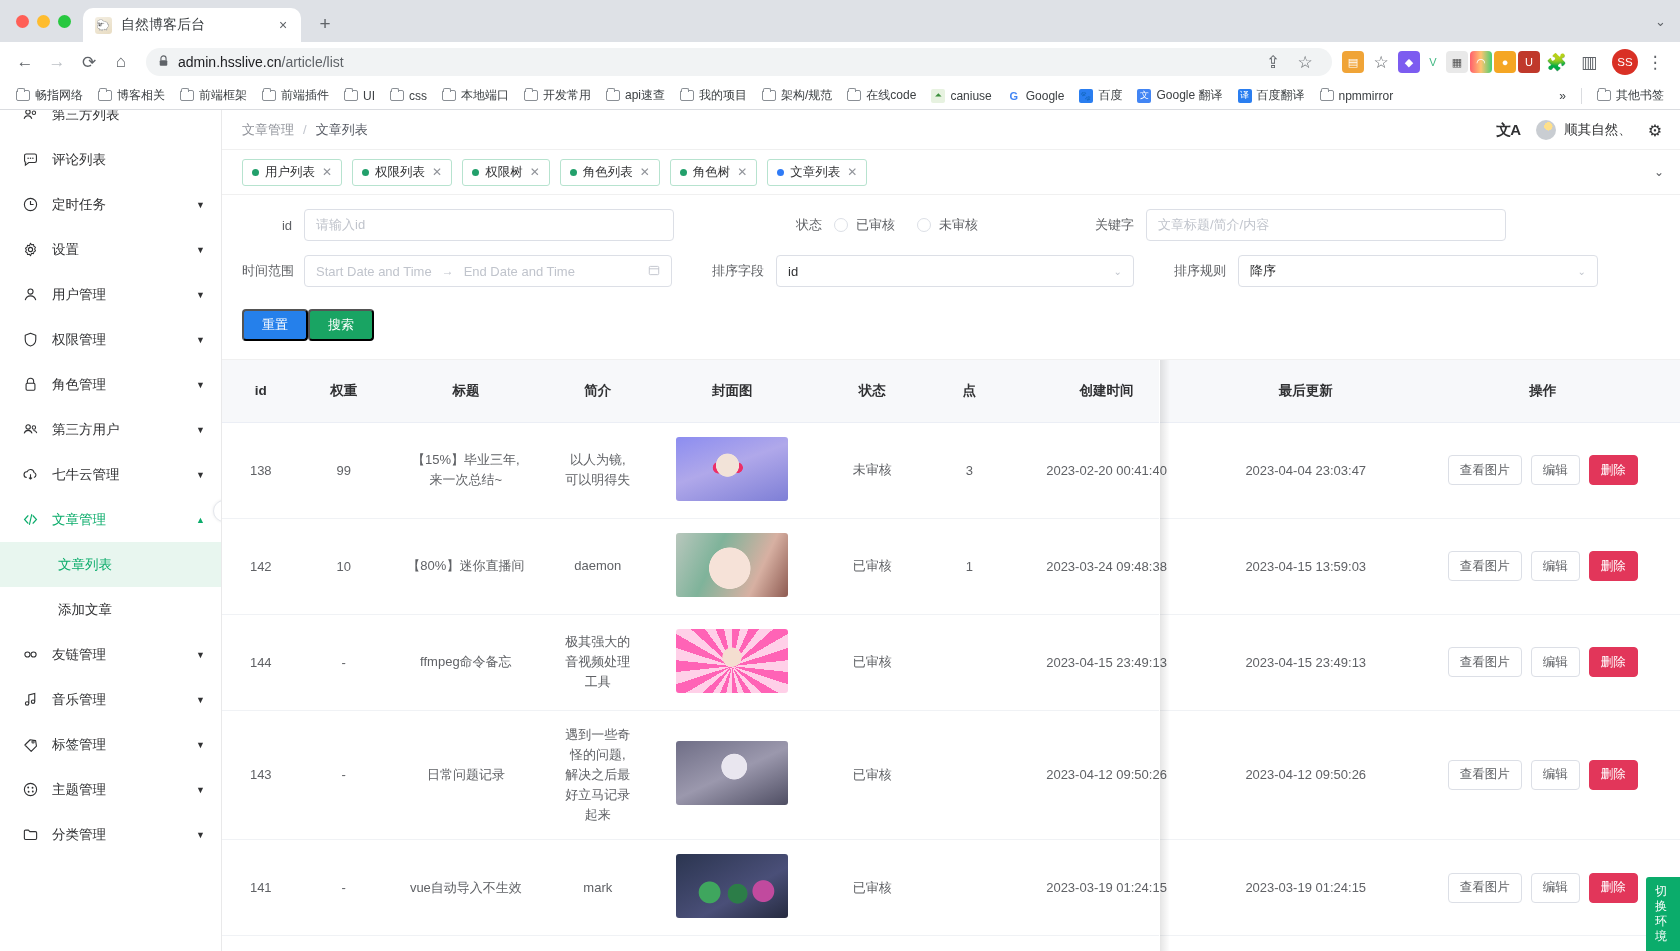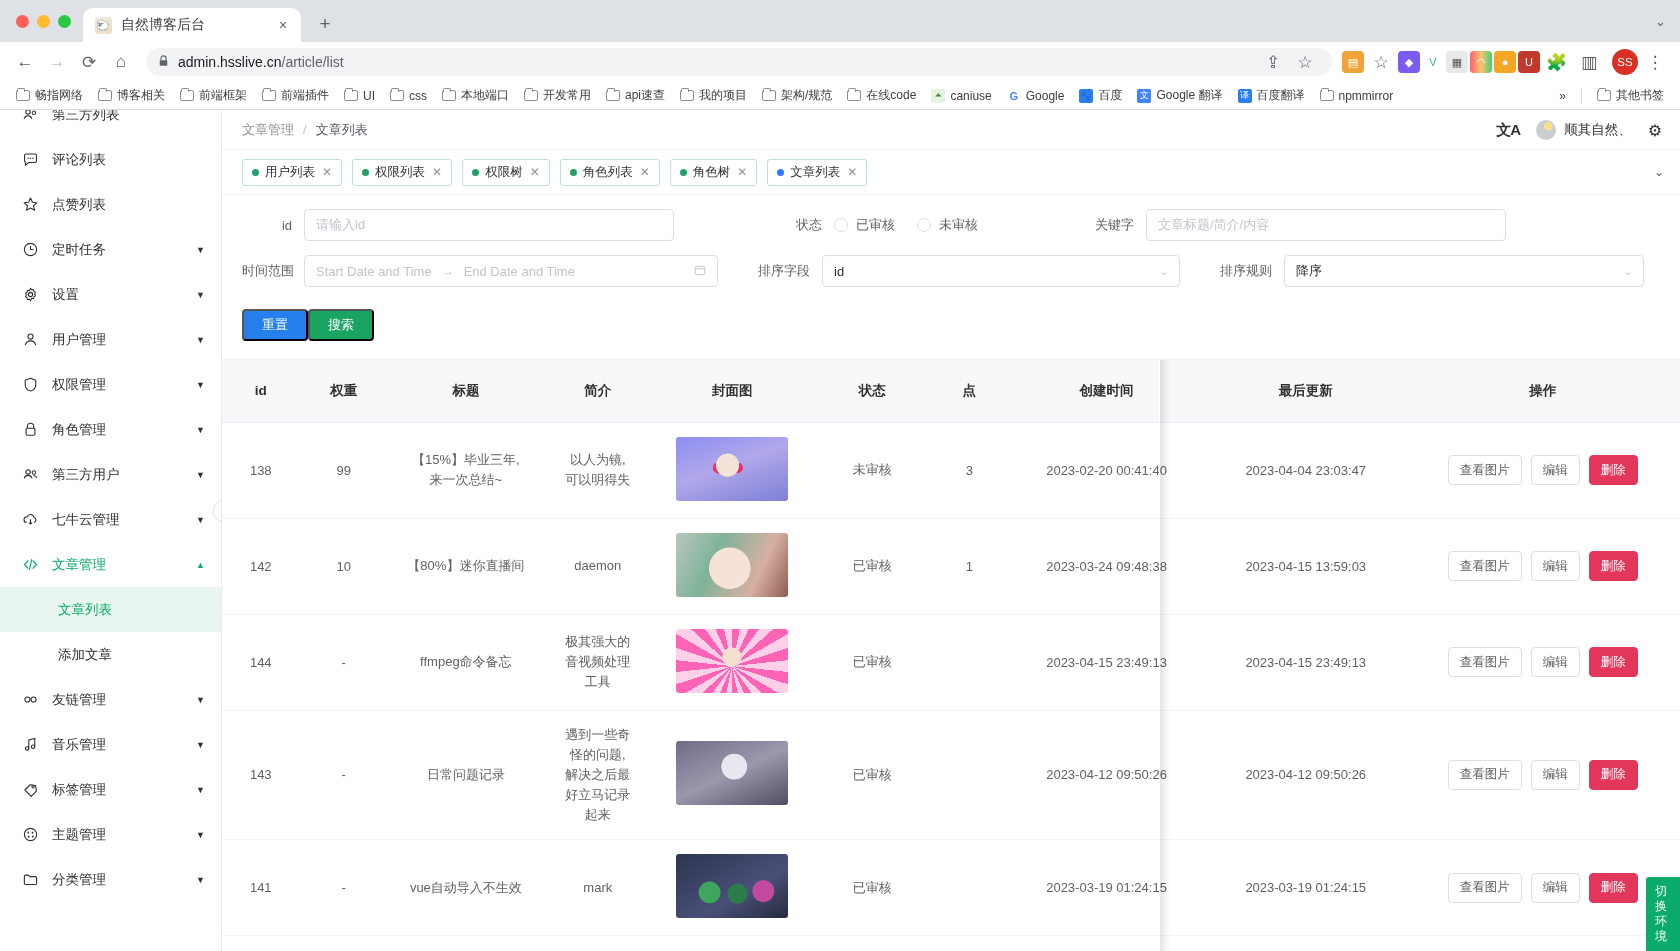--- a/index.html
+++ b/index.html
@@ -357,14 +357,6 @@
           <span class="side-label">评论列表</span>
         </div>
 
-        <div class="side-item">
-          <span class="side-ico">
-              <svg viewBox="0 0 20 20">
-                <path d="M10 2.4l2.3 4.9 5.2.6-3.9 3.6 1.1 5.2L10 14.2 5.3 16.7l1.1-5.2L2.5 7.9l5.2-.6z" fill="none" stroke="#303133" stroke-width="1.3" stroke-linejoin="round"></path>
-              </svg>
-            </span>
-          <span class="side-label">点赞列表</span>
-        </div>
 
         <div class="side-item">
           <span class="side-ico">

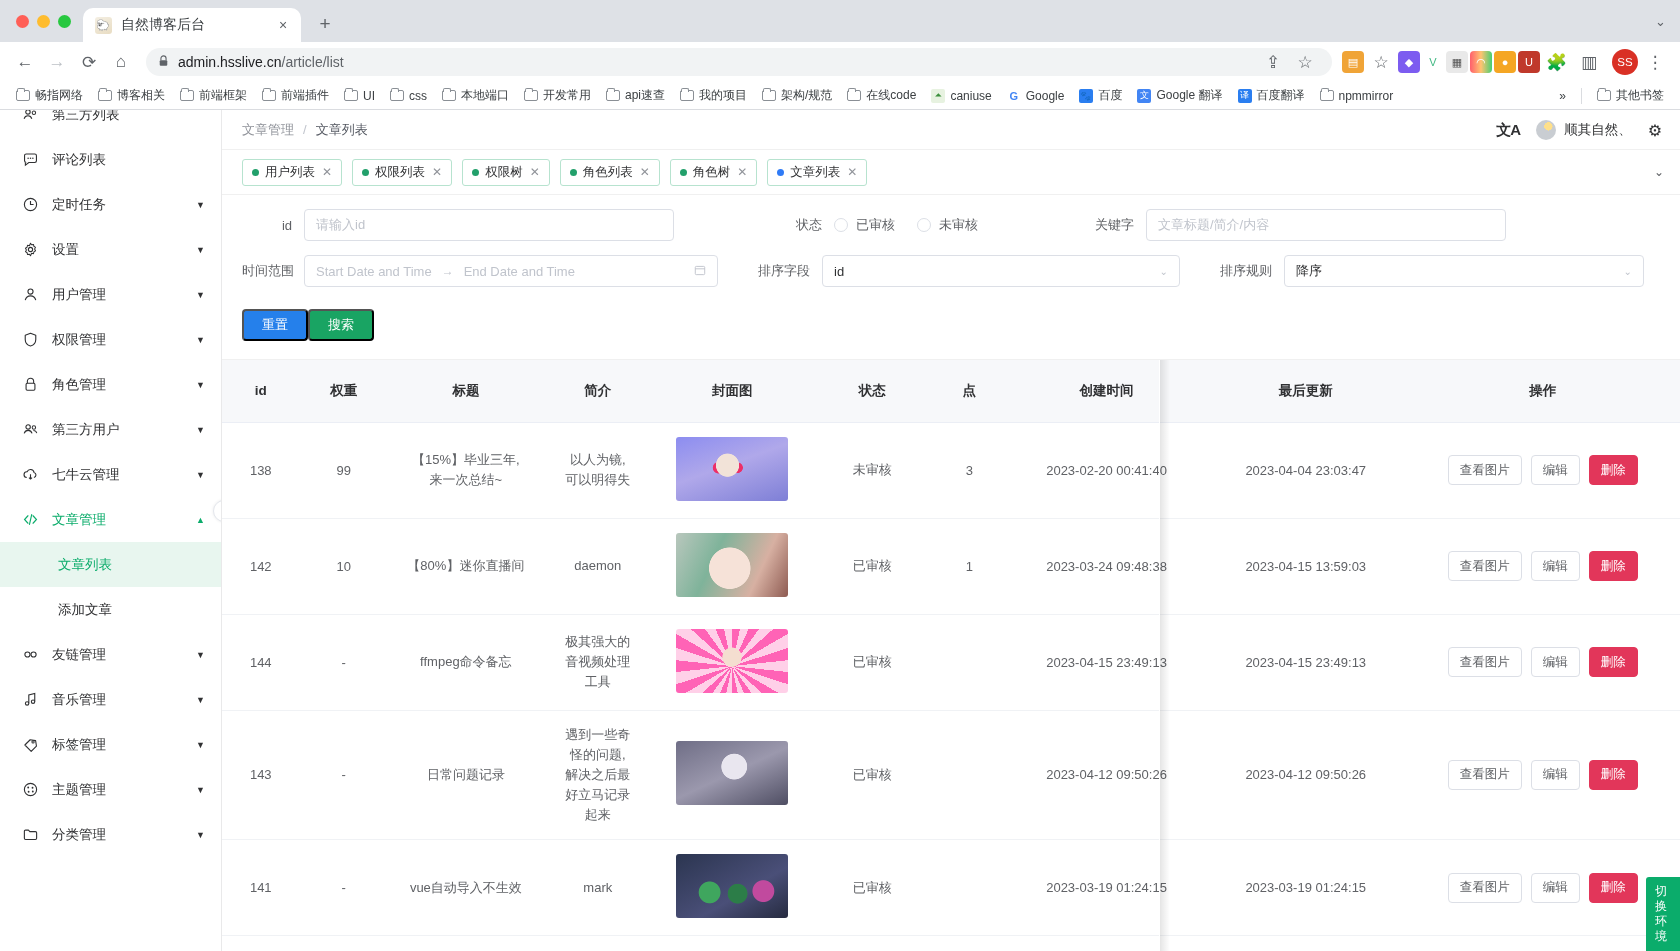--- a/index.html
+++ b/index.html
@@ -587,7 +587,7 @@
 
         <div class="frow">
           <span class="flabel" style="width:62px;">时间范围</span>
-          <div class="daterange" style="width:414px;">
+          <div class="daterange" style="width:368px;">
             <span class="ph">Start Date and Time</span>
             <span class="arrow">→</span>
             <span class="ph">End Date and Time</span>

